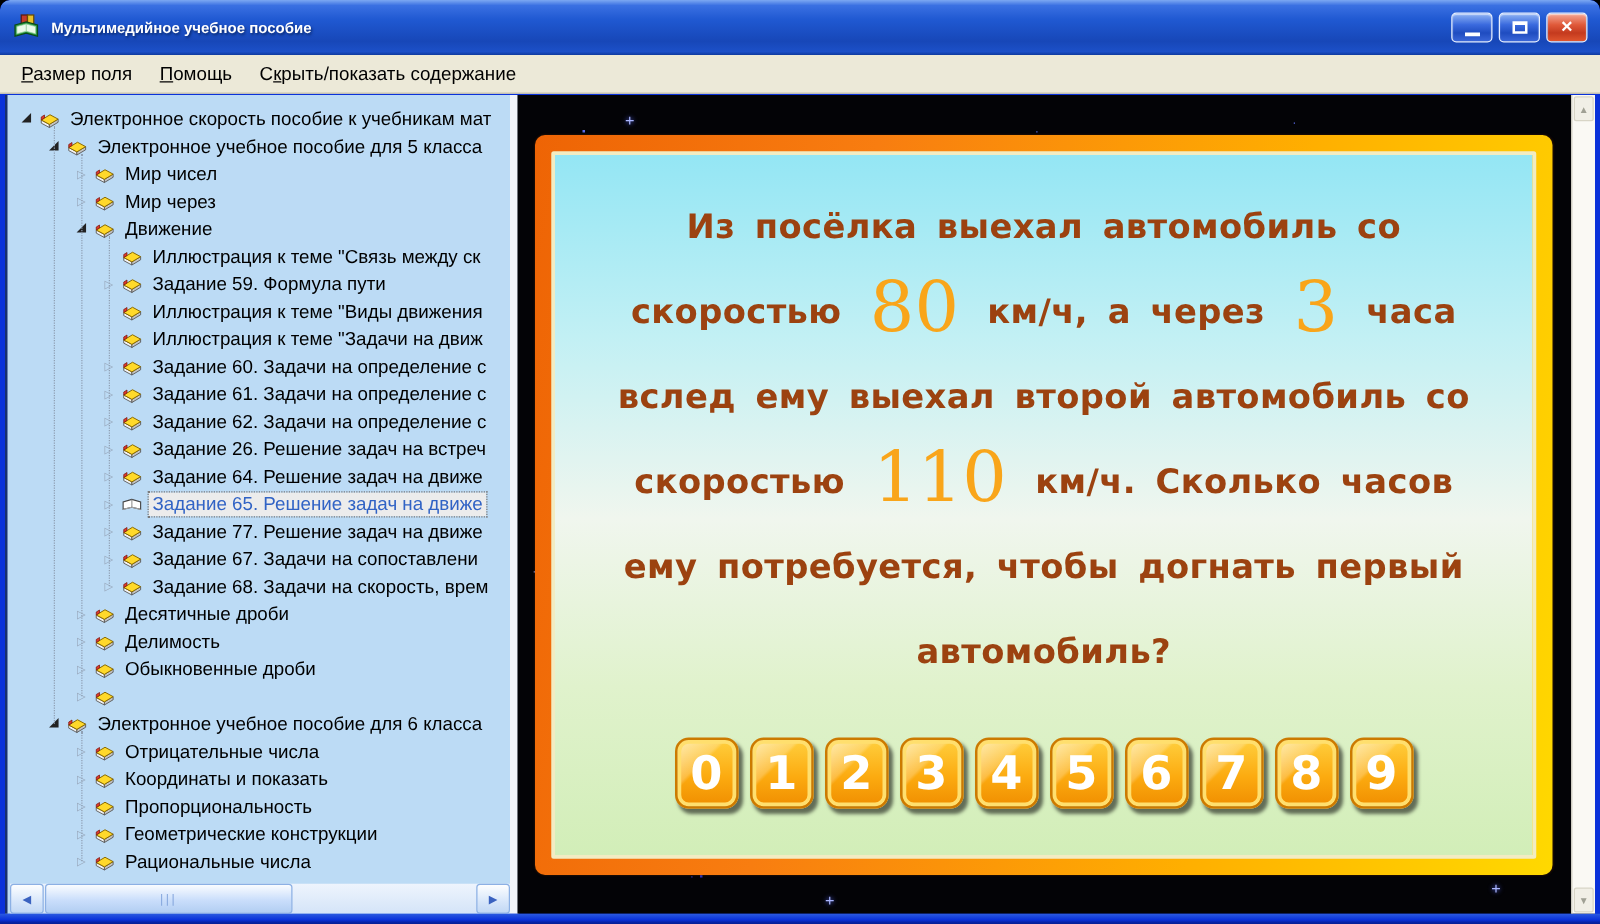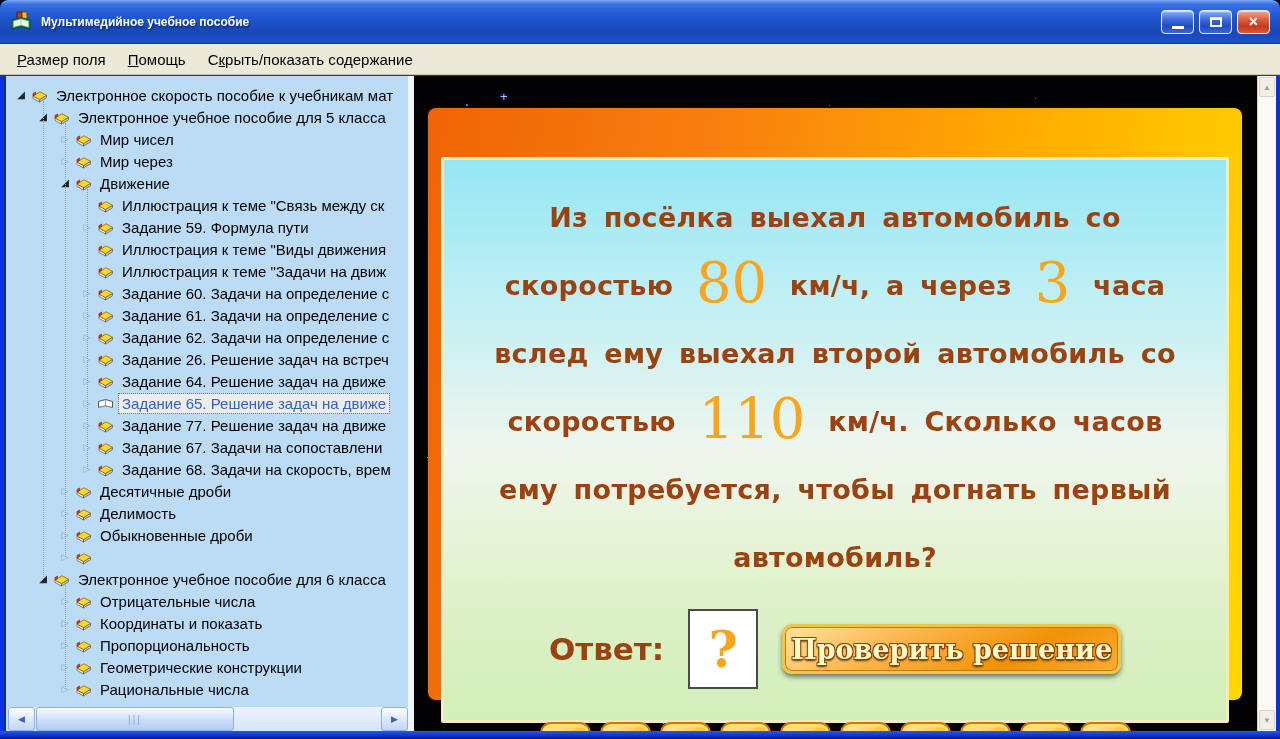--- a/index.html
+++ b/index.html
@@ -81,7 +81,7 @@
   .card-inner {
     width:100%; height:100%; box-sizing:border-box; border:3px solid #f2ecc2; border-radius:2px;
     background:linear-gradient(180deg,#94e6f4 0%, #c2f0f4 26%, #f0f6ee 52%, #e0f2cc 76%, #d2eeb8 100%);
-    padding:24px 36px 0 36px; text-align:center;margin-top:36px;
+    padding:24px 36px 0 36px; text-align:center;
   }
   .problem {
     font-family:"DejaVu Sans", sans-serif; font-weight:bold; color:#9c4210;

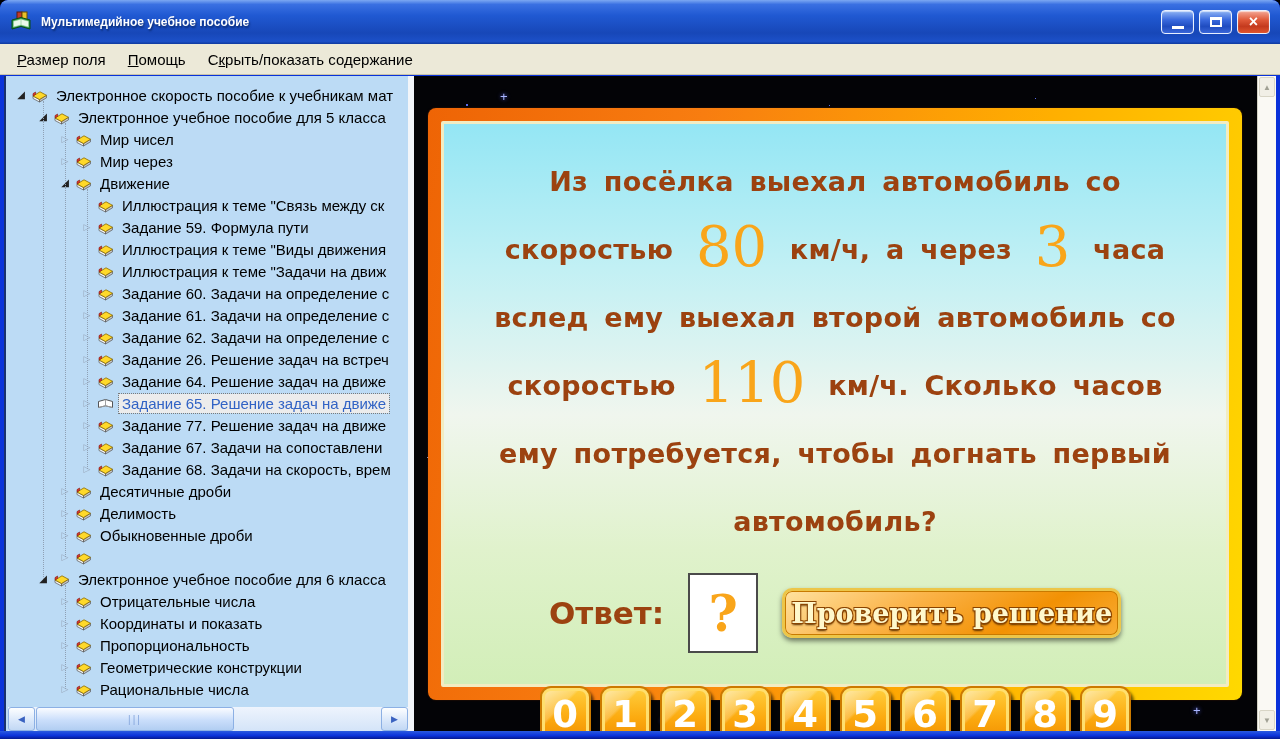--- a/index.html
+++ b/index.html
@@ -602,13 +602,6 @@
     <div class="card">
       <div class="card-inner">
         <div class="problem"><span class="seg">Из посёлка выехал автомобиль со скоростью </span><span class="bignum">80</span><span class="seg"> км/ч, а через </span><span class="bignum">3</span><span class="seg"> часа вслед ему выехал второй автомобиль со скоростью </span><span class="bignum">110</span><span class="seg"> км/ч. Сколько часов ему потребуется, чтобы догнать первый автомобиль?</span></div>
-        <div class="answer-row">
-          <span class="answer-label">Ответ:</span>
-          <div class="answer-box">
-            <span class="answer-q">?</span>
-          </div>
-          <button class="check-btn">Проверить решение</button>
-        </div>
         <div class="keypad">
             <button class="key">0</button>
             <button class="key">1</button>

